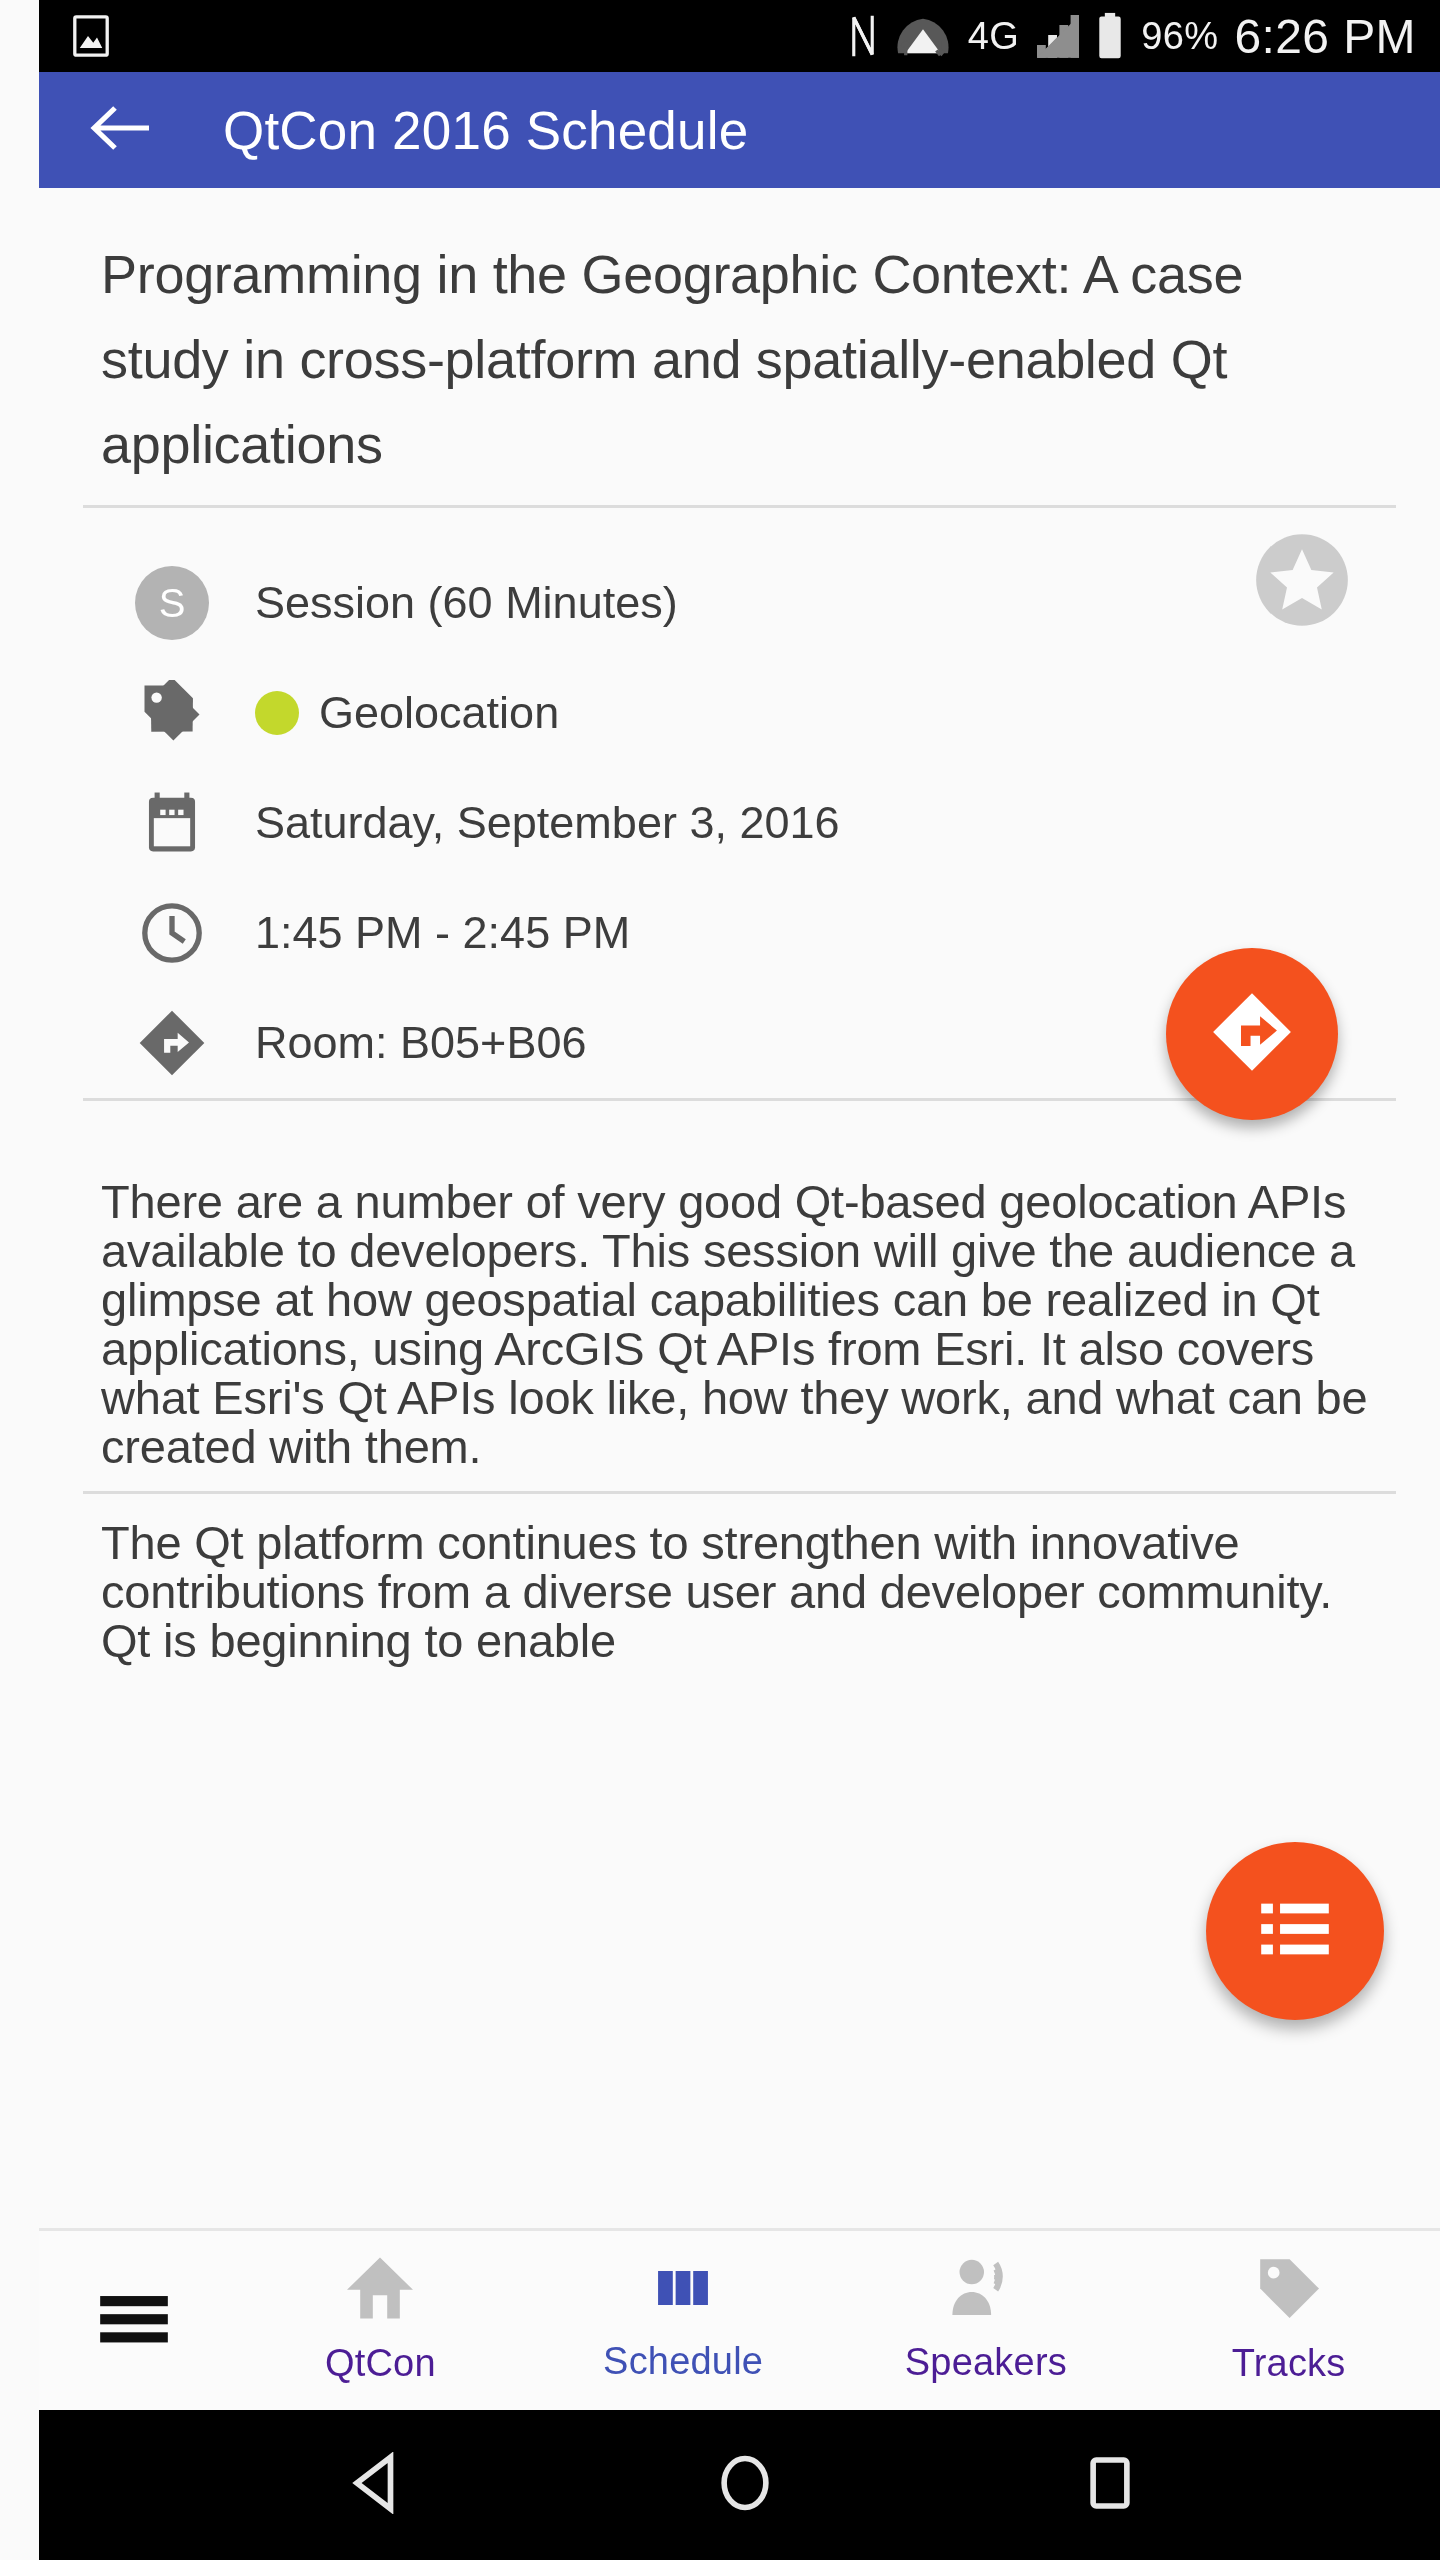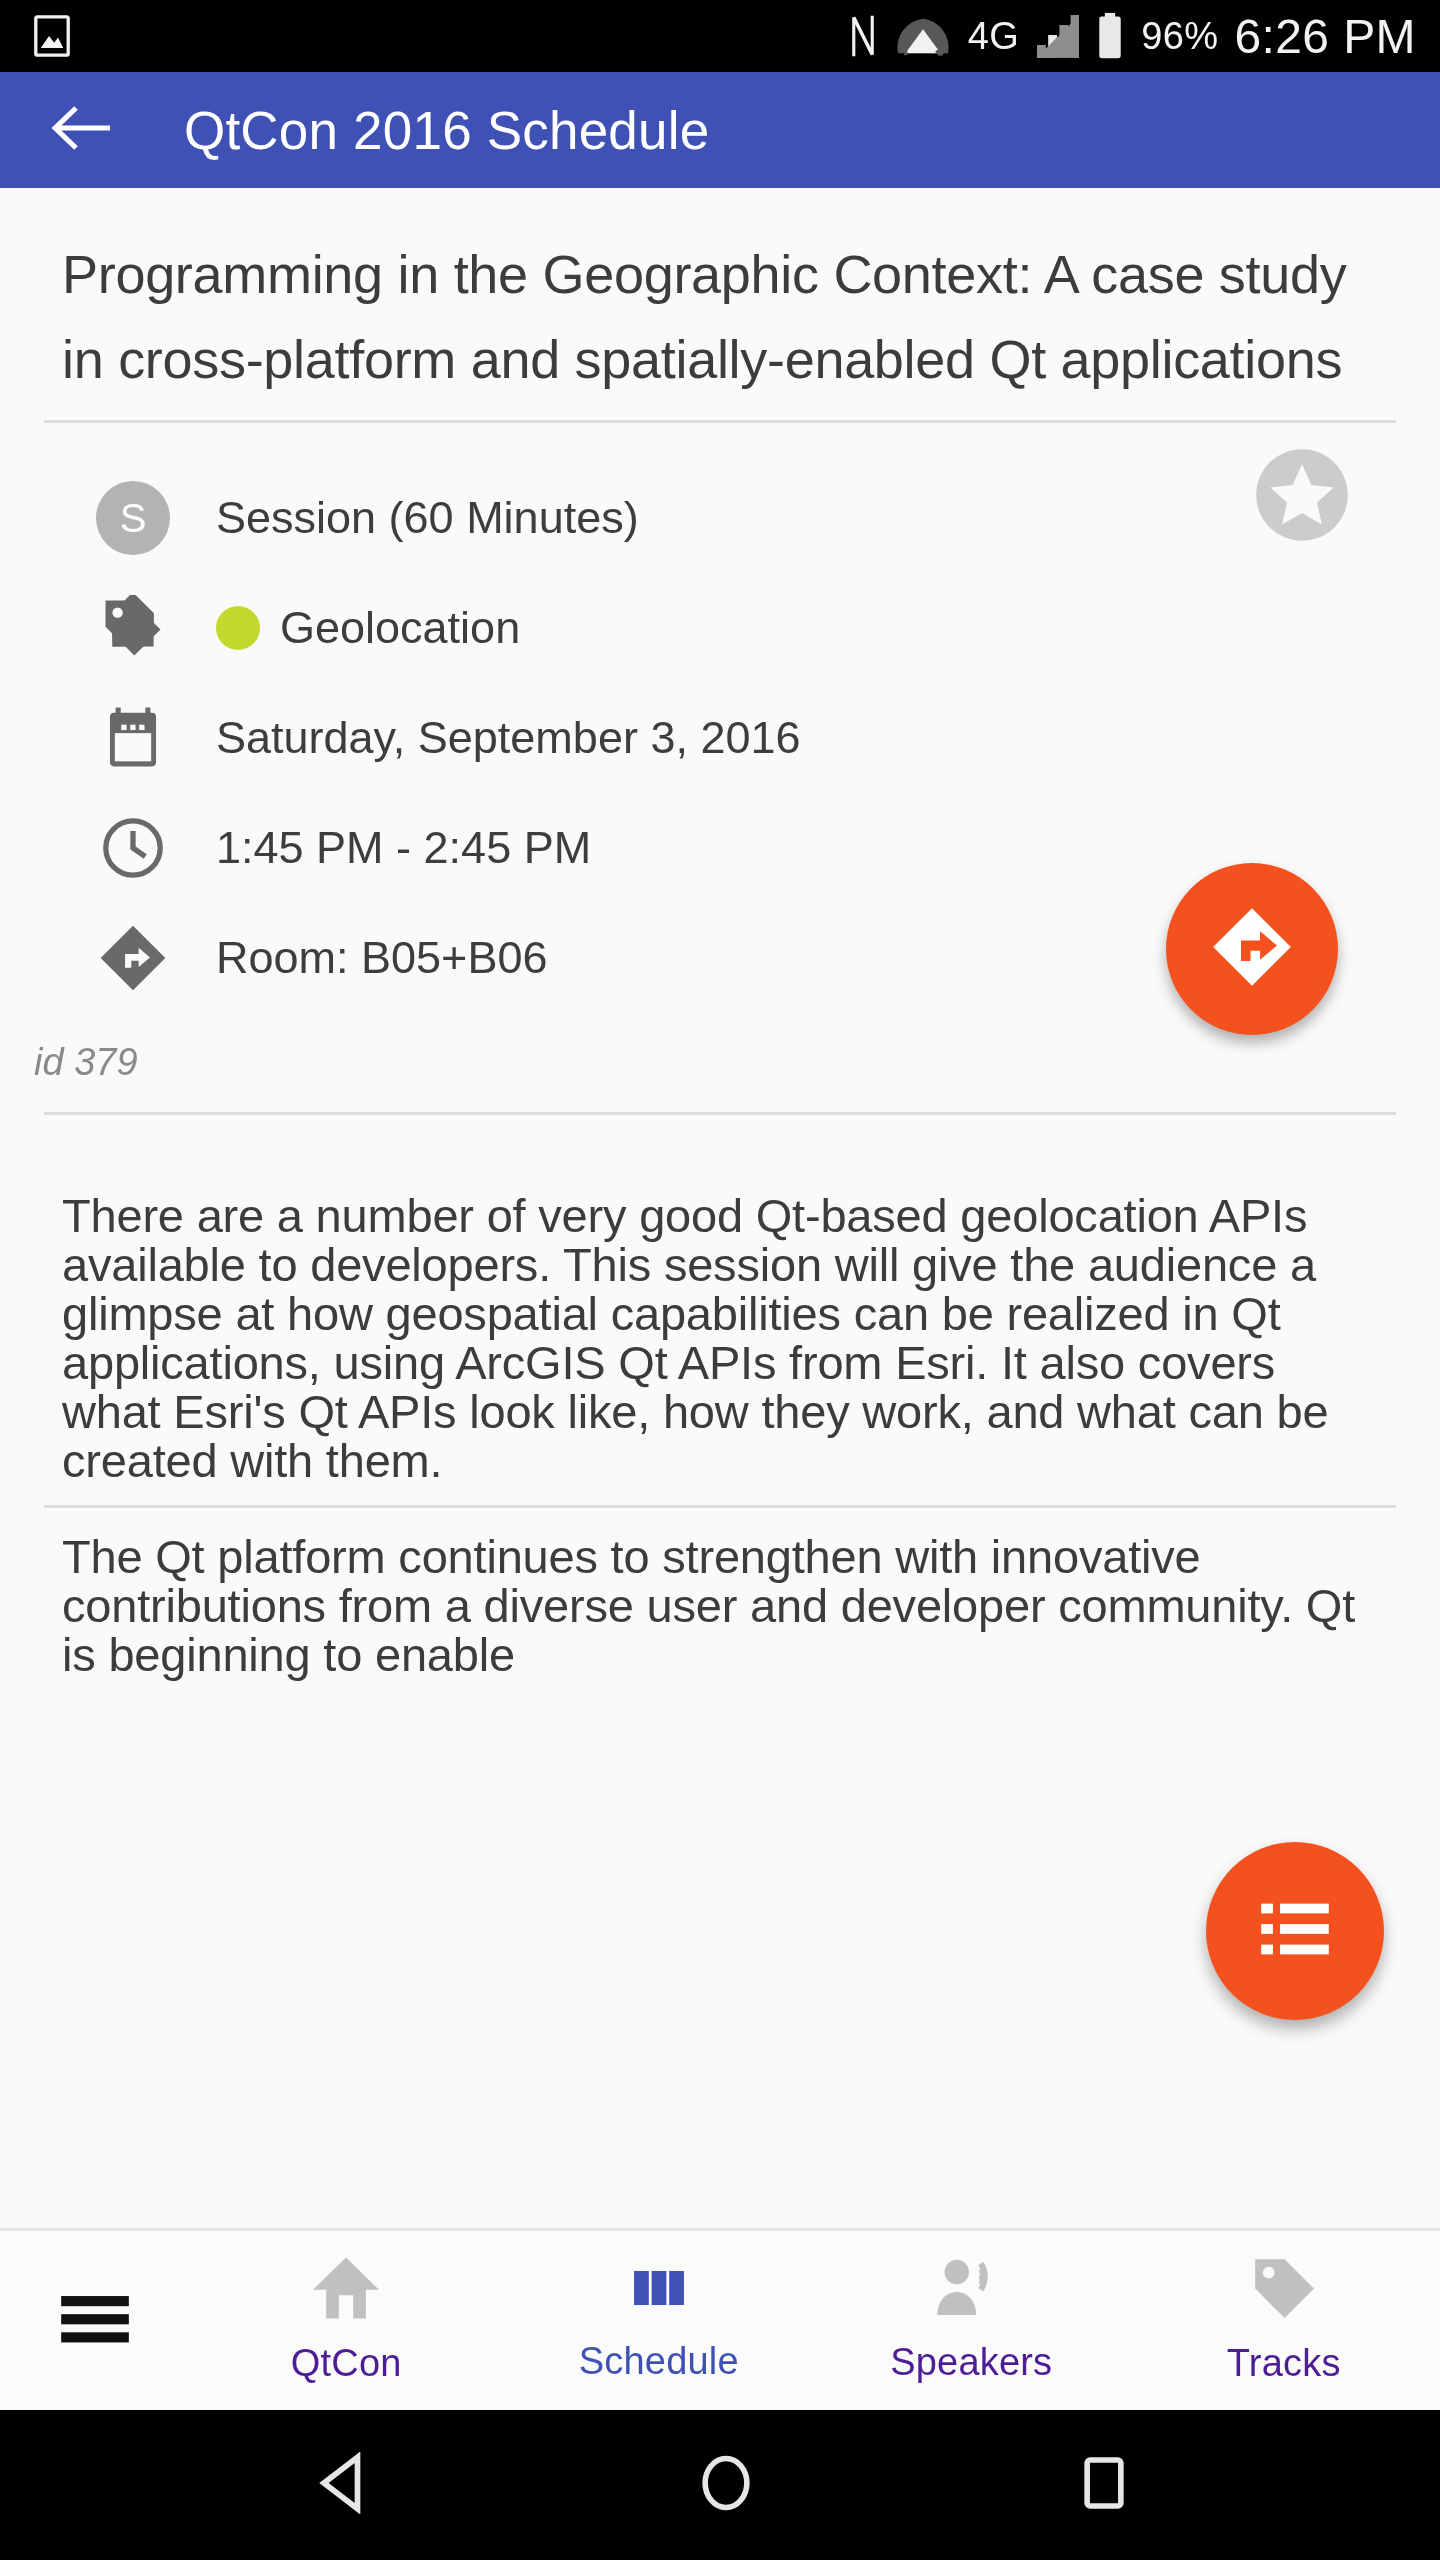--- a/index.html
+++ b/index.html
@@ -17,6 +17,7 @@
     display: flex;
     flex-direction: column;
     background: #fafafa;
+    padding-left: 39px;
   }
 
   

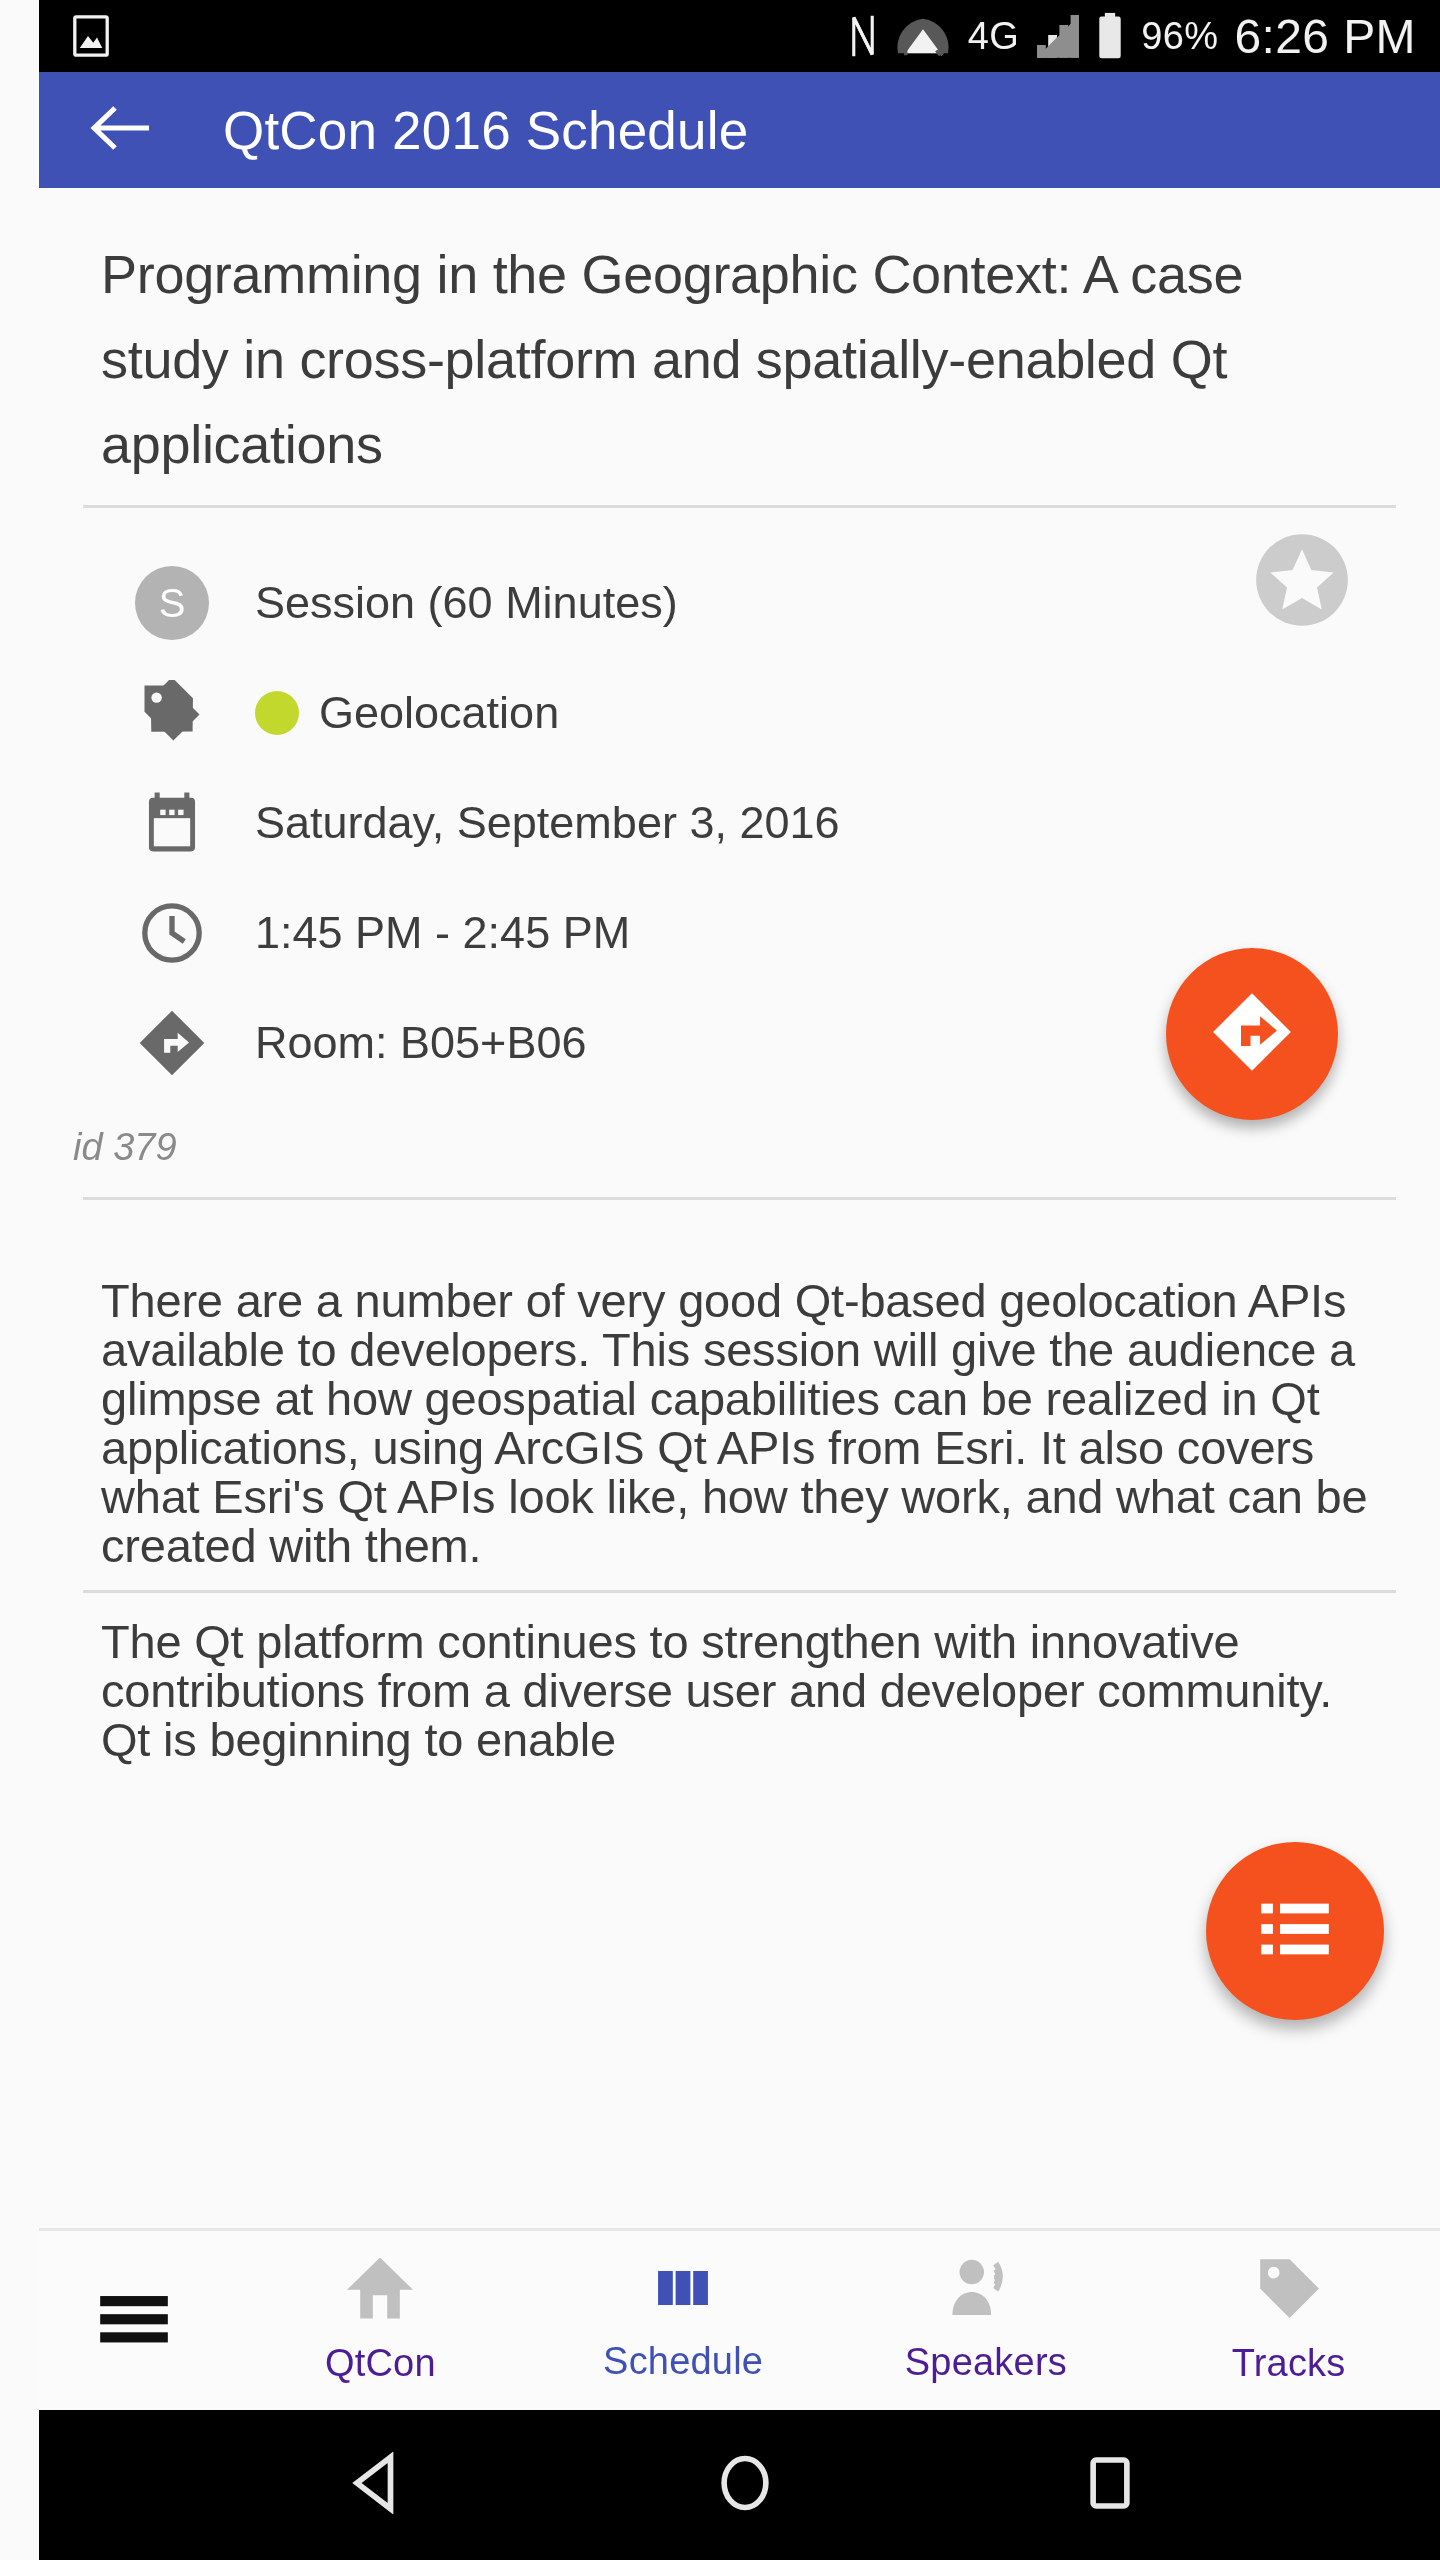--- a/index.html
+++ b/index.html
@@ -374,7 +374,6 @@
       </div>
     </div>
 
-    <div class="session-id">id 379</div>
 
     <div class="hr"></div>
 

